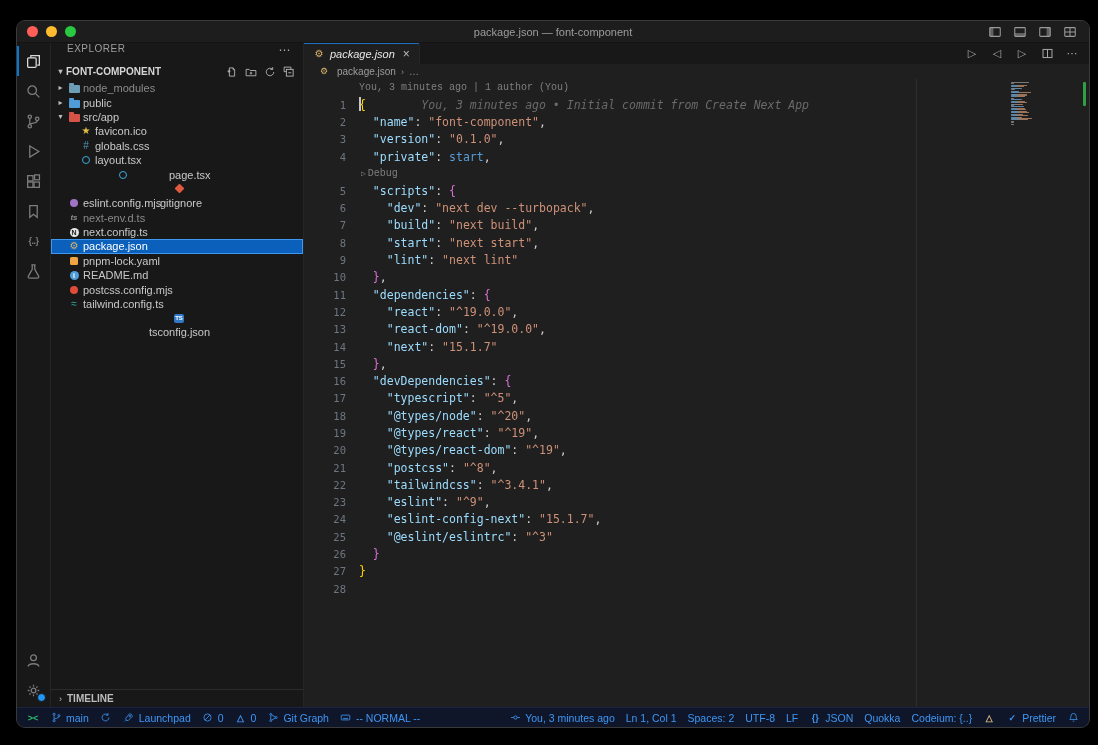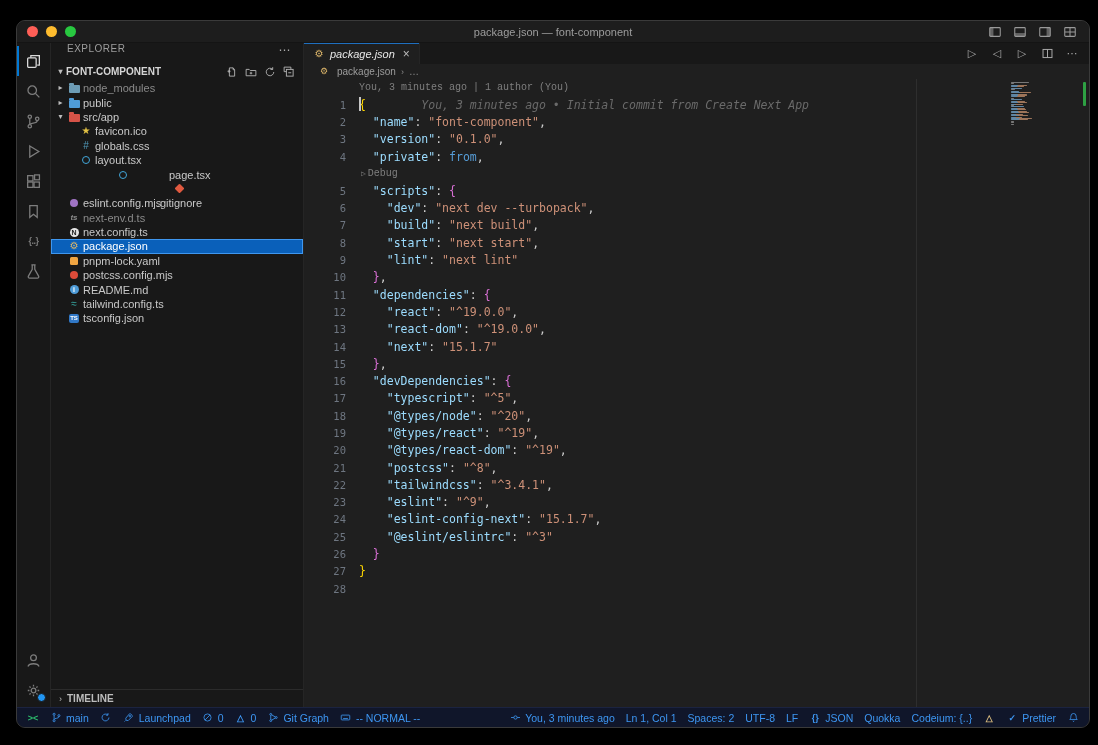--- a/index.html
+++ b/index.html
@@ -464,7 +464,7 @@
           </div>
           <div class="line">
             <span class="ln">4</span>
-            <span class="lc"><span class="t-pl">  </span><span class="t-k">"private"</span><span class="t-p">: </span><span class="t-w">from</span><span class="t-p">,</span></span>
+            <span class="lc"><span class="t-pl">  </span><span class="t-k">"private"</span><span class="t-p">: </span><span class="t-w">start</span><span class="t-p">,</span></span>
           </div>
           <div class="lens-row debuglens">
             <span class="dl-play">▷</span>

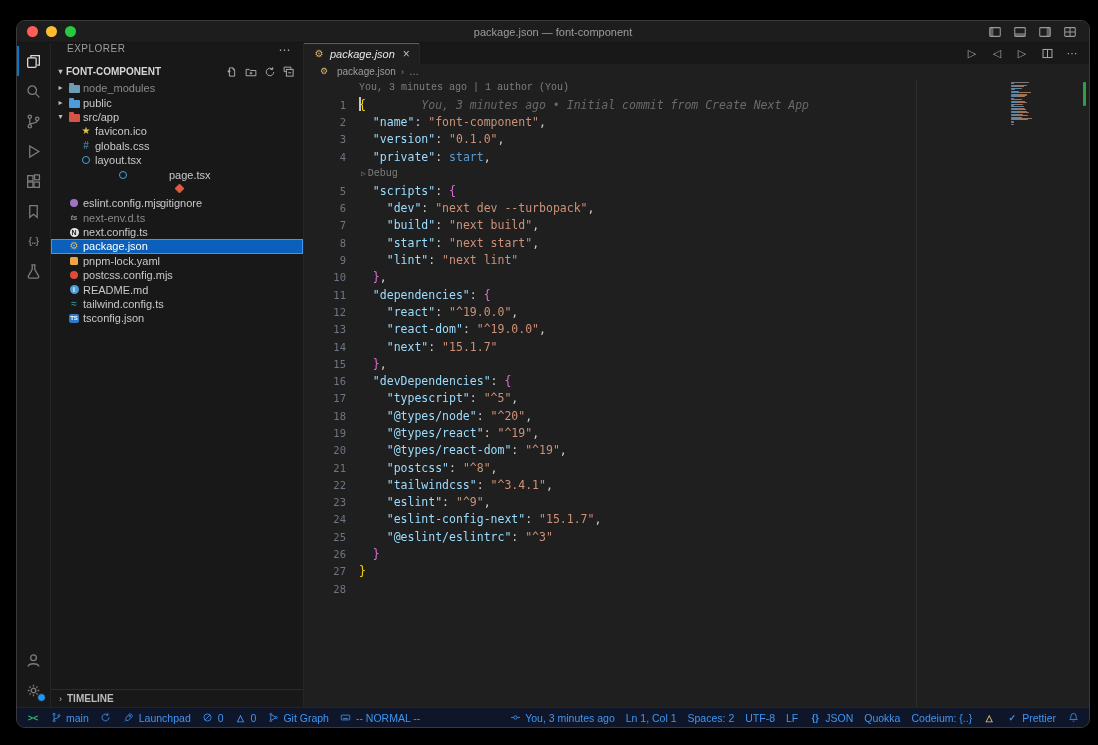--- a/index.html
+++ b/index.html
@@ -354,16 +354,16 @@
           <div class="row" style="padding-left: 4px;">
             <span class="chev"></span>
             <span class="ficon">
+              <span class="cl" style="background:#4f9cd8;color:#ffffff">i</span>
+            </span>
+            <span class="flabel">README.md</span>
+          </div>
+          <div class="row" style="padding-left: 4px;">
+            <span class="chev"></span>
+            <span class="ficon">
               <span class="ci" style="background:#dd4b39"></span>
             </span>
             <span class="flabel">postcss.config.mjs</span>
-          </div>
-          <div class="row" style="padding-left: 4px;">
-            <span class="chev"></span>
-            <span class="ficon">
-              <span class="cl" style="background:#4f9cd8;color:#ffffff">i</span>
-            </span>
-            <span class="flabel">README.md</span>
           </div>
           <div class="row" style="padding-left: 4px;">
             <span class="chev"></span>

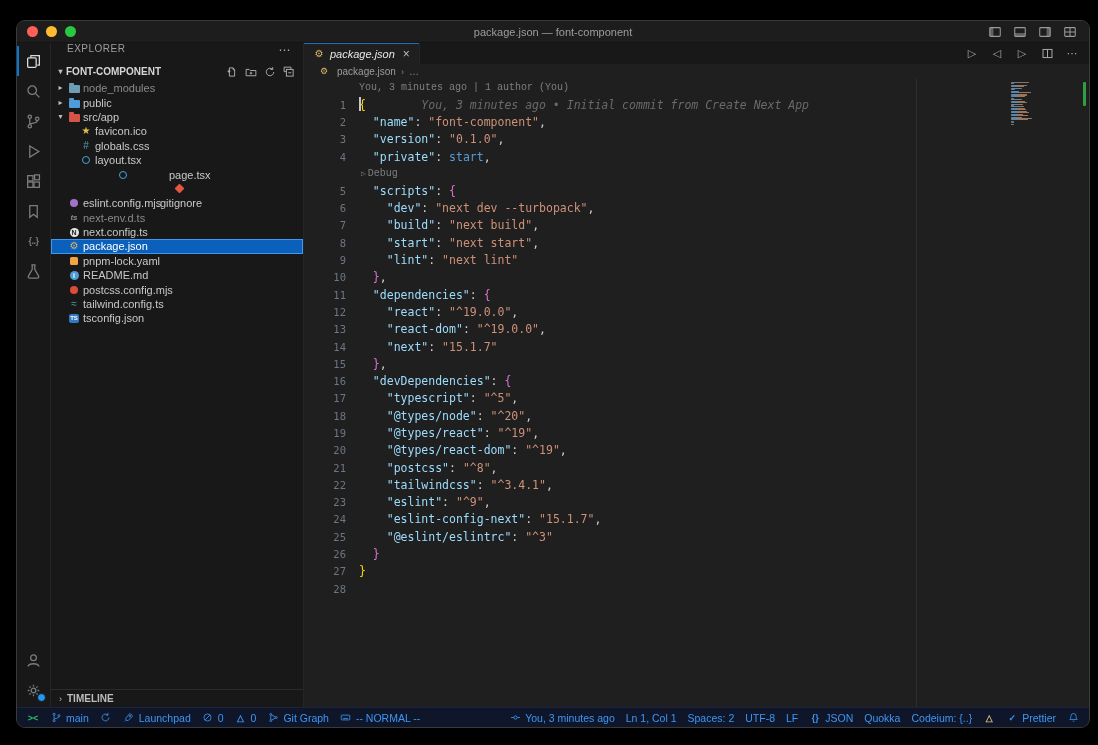--- a/index.html
+++ b/index.html
@@ -372,7 +372,7 @@
             </span>
             <span class="flabel">tailwind.config.ts</span>
           </div>
-          <div class="row" style="padding-left: 4px;">
+          <div class="row" style="padding-left: 4px; flex-direction: column;">
             <span class="chev"></span>
             <span class="ficon">
               <span class="bd" style="background:#3178c6;color:#ffffff">TS</span>

